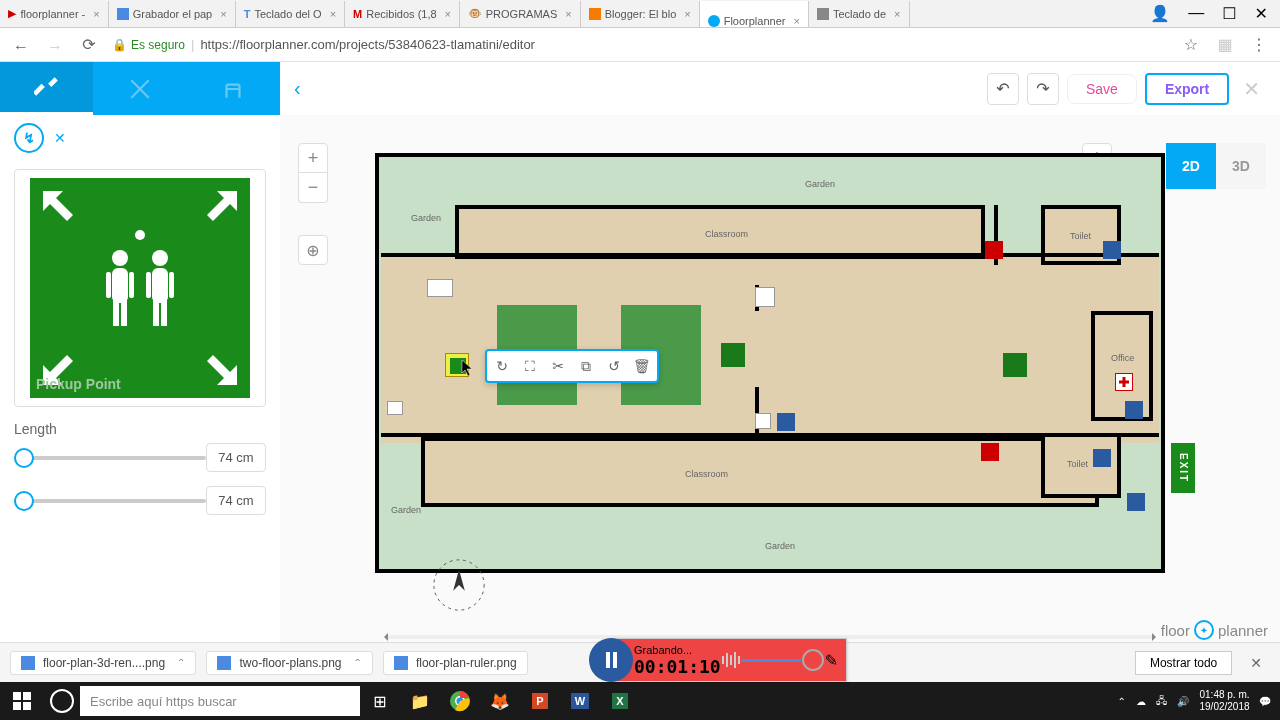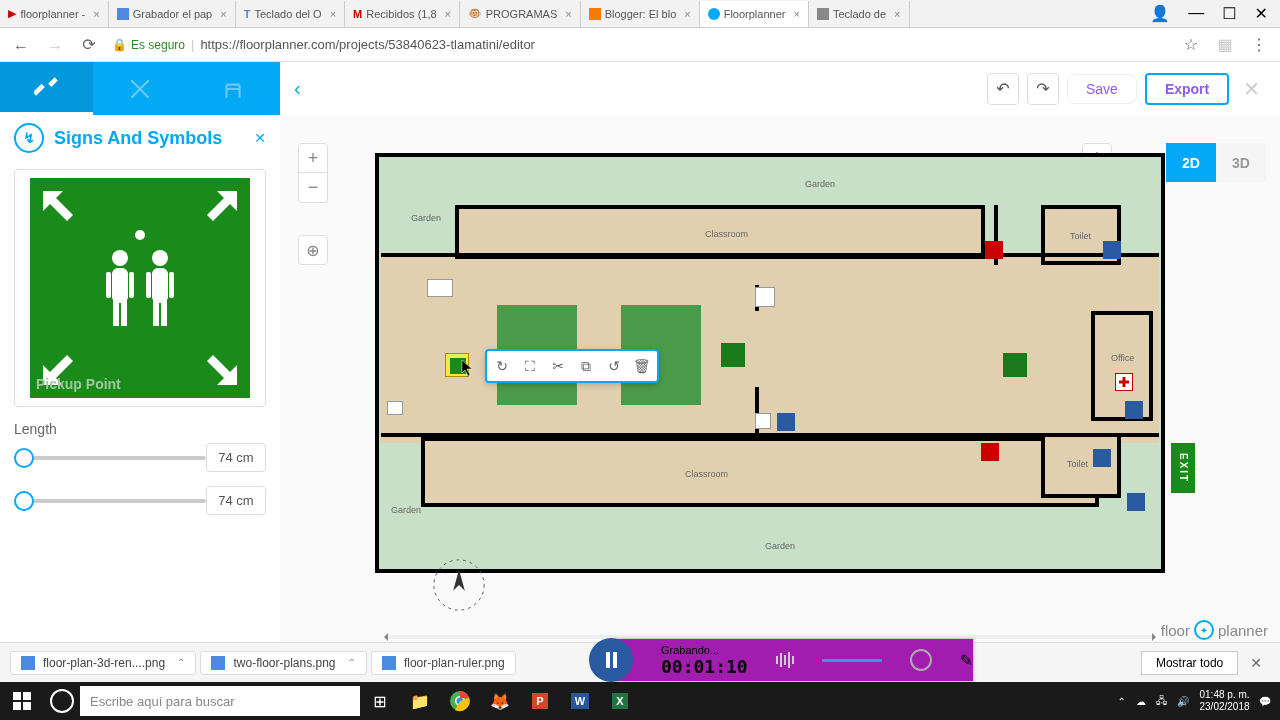--- a/index.html
+++ b/index.html
@@ -8,7 +8,7 @@
 
 .browser-tabs { height: 28px; background: #f2f2f2; display: flex; align-items: center; border-bottom: 1px solid #ccc; }
 .tab { display: flex; align-items: center; padding: 0 8px; height: 26px; font-size: 11px; color: #555; border-right: 1px solid #ccc; gap: 4px; max-width: 130px; overflow: hidden; white-space: nowrap; }
-.tab.active { background: #fff; }
+.tab.active { background: #fff; align-items: flex-end; }
 .tab-close { margin-left: 4px; color: #888; }
 .browser-controls { margin-left: auto; display: flex; gap: 18px; padding-right: 12px; }
 .address-bar { height: 34px; display: flex; align-items: center; padding: 0 10px; gap: 12px; border-bottom: 1px solid #e0e0e0; }

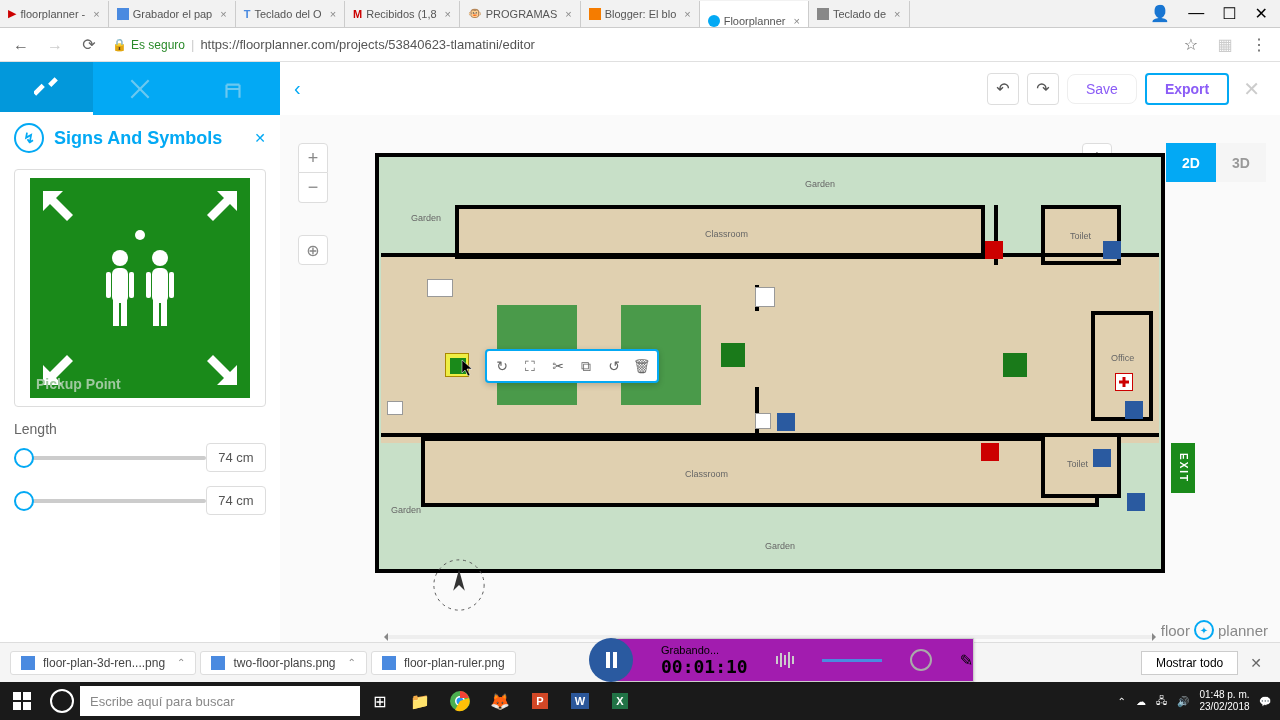--- a/index.html
+++ b/index.html
@@ -27,7 +27,7 @@
 .back-arrow { width: 28px; font-size: 20px; color: #03a9f4; }
 .top-actions { margin-left: auto; display: flex; align-items: center; gap: 8px; }
 .icon-btn { width: 32px; height: 32px; border: 1px solid #ddd; border-radius: 4px; display: flex; align-items: center; justify-content: center; font-size: 16px; color: #555; }
-.save-btn { border: 1px solid #eee; color: #8b5cf6; padding: 6px 18px; border-radius: 8px; font-size: 14px; }
+.save-btn { border: 1px solid #eee; color: #ec4899; padding: 6px 18px; border-radius: 8px; font-size: 14px; }
 .export-btn { border: 2px solid #03a9f4; color: #8b5cf6; padding: 6px 18px; border-radius: 4px; font-size: 14px; font-weight: bold; }
 .close-x { color: #ccc; font-size: 20px; padding: 0 6px; }
 

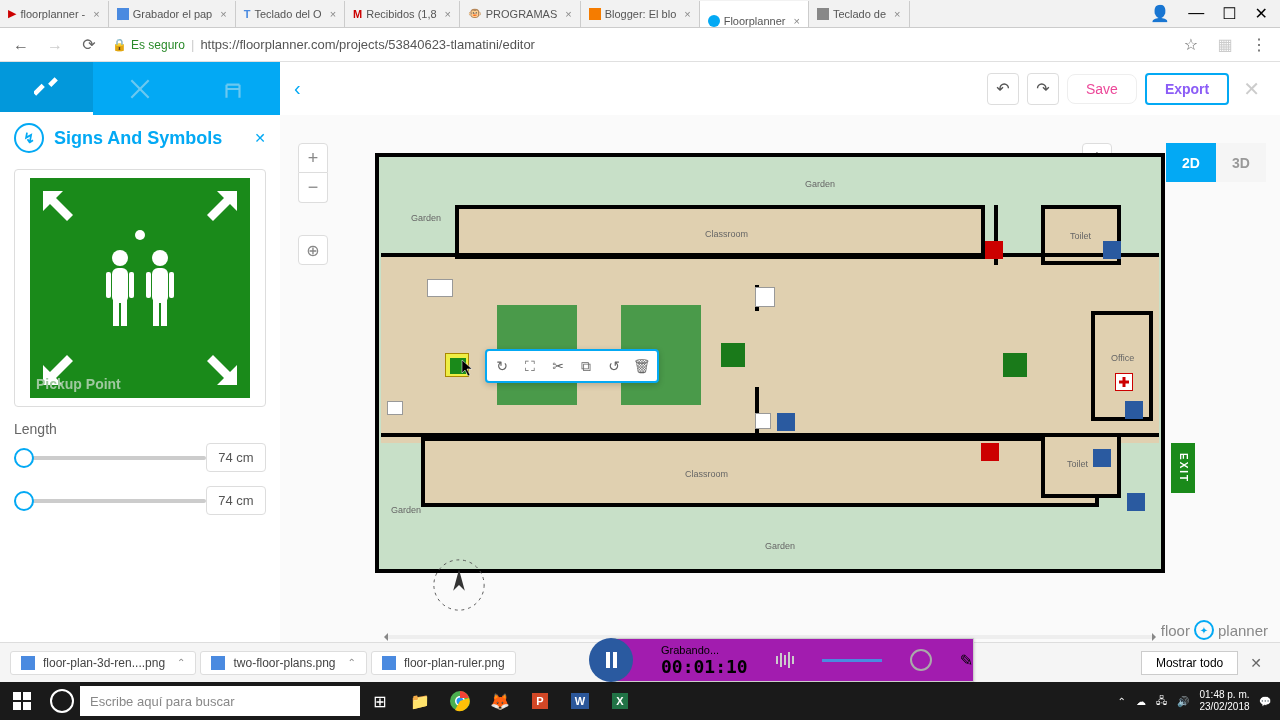--- a/index.html
+++ b/index.html
@@ -217,7 +217,6 @@
 <div class="sidebar">
   <div class="sidebar-title">
     <div class="sidebar-title-icon">↯</div>
-    <div class="sidebar-title-text">Signs And Symbols</div>
     <span class="sidebar-title-close">✕</span>
   </div>
   <div class="preview-box">

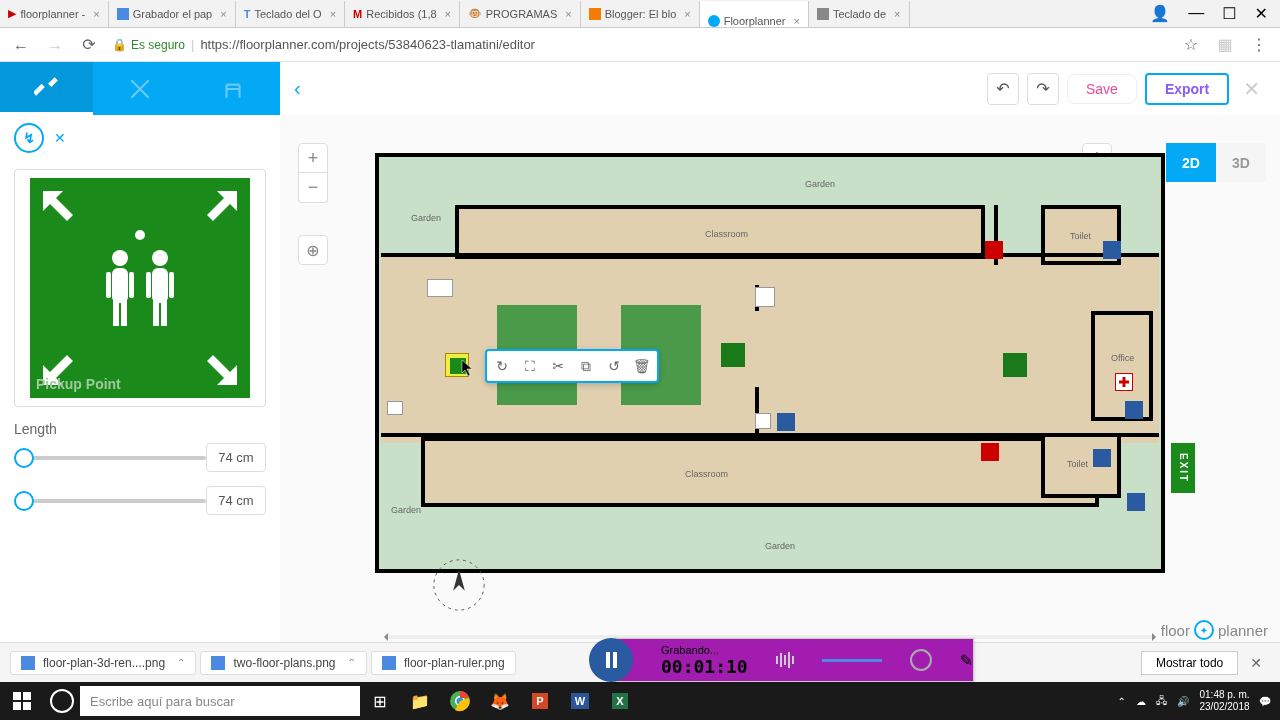--- a/index.html
+++ b/index.html
@@ -59,7 +59,7 @@
 .zoom-btn:last-child { border-radius: 0 0 4px 4px; border-top: none; }
 .center-btn { position: absolute; left: 18px; top: 120px; width: 30px; height: 30px; border: 1px solid #ddd; background: #fff; border-radius: 4px; display: flex; align-items: center; justify-content: center; color: #888; }
 .view-toggle { position: absolute; right: 14px; top: 28px; display: flex; }
-.view-btn { width: 50px; height: 39px; display: flex; align-items: center; justify-content: center; font-size: 14px; font-weight: bold; }
+.view-btn { width: 50px; height: 46px; display: flex; align-items: center; justify-content: center; font-size: 14px; font-weight: bold; }
 .view-btn.active { background: #03a9f4; color: #fff; }
 .view-btn.inactive { background: #f5f5f5; color: #999; }
 .settings-gear { position: absolute; right: 168px; top: 28px; width: 30px; height: 30px; border: 1px solid #ddd; background: #fff; border-radius: 4px; display: flex; align-items: center; justify-content: center; }

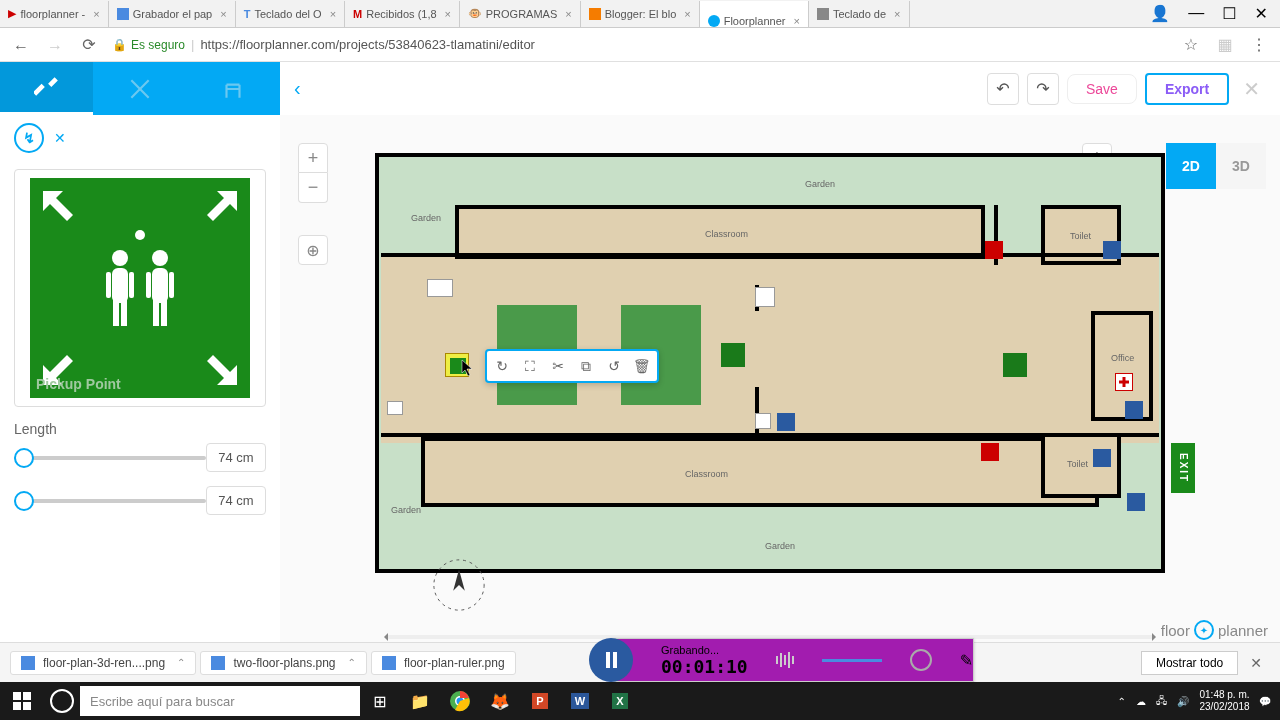--- a/index.html
+++ b/index.html
@@ -92,7 +92,7 @@
 .dl-close { padding: 0 8px; font-size: 14px; color: #666; }
 
 
-.recorder { position: absolute; bottom: 38px; left: 610px; height: 44px; display: flex; align-items: center; gap: 28px; background: #a21caf; border: 1px solid #ccc; z-index: 10; box-shadow: 0 1px 3px rgba(0,0,0,0.2); }
+.recorder { position: absolute; bottom: 38px; left: 610px; height: 44px; display: flex; align-items: center; gap: 1px; background: #ef4444; border: 1px solid #ccc; padding-right: 8px; z-index: 10; box-shadow: 0 1px 3px rgba(0,0,0,0.2); }
 .rec-pause { width: 44px; height: 44px; background: #2a5aa0; border-radius: 50%; display: flex; align-items: center; justify-content: center; margin-left: -22px; }
 .rec-pause-bars { display: flex; gap: 3px; }
 .rec-pause-bars span { width: 4px; height: 16px; background: #fff; }

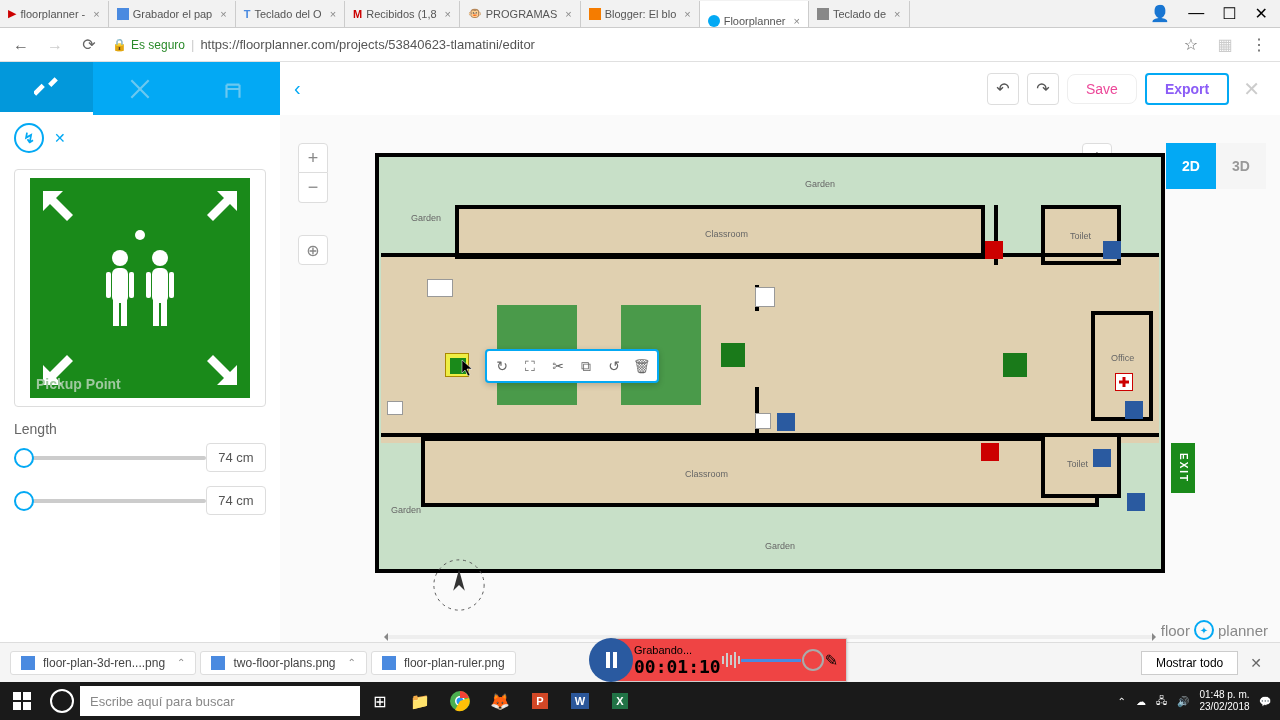--- a/index.html
+++ b/index.html
@@ -84,7 +84,7 @@
 .scrollbar-track { flex: 1; height: 4px; background: #eee; }
 
 
-.downloads { position: absolute; bottom: 38px; left: 0; right: 0; height: 40px; background: #f5f5f5; border-top: 1px solid #ddd; display: flex; align-items: center; padding: 0 10px; gap: 4px; }
+.downloads { position: absolute; bottom: 38px; left: 0; right: 0; height: 40px; background: #f5f5f5; border-top: 1px solid #ddd; display: flex; align-items: center; padding: 0 10px; gap: 10px; }
 .dl-item { display: flex; align-items: center; gap: 8px; border: 1px solid #ddd; background: #fff; padding: 4px 10px; border-radius: 3px; font-size: 12px; color: #444; }
 .dl-icon { width: 14px; height: 14px; background: #4a8ae0; }
 .dl-chevron { color: #888; font-size: 10px; margin-left: 4px; }

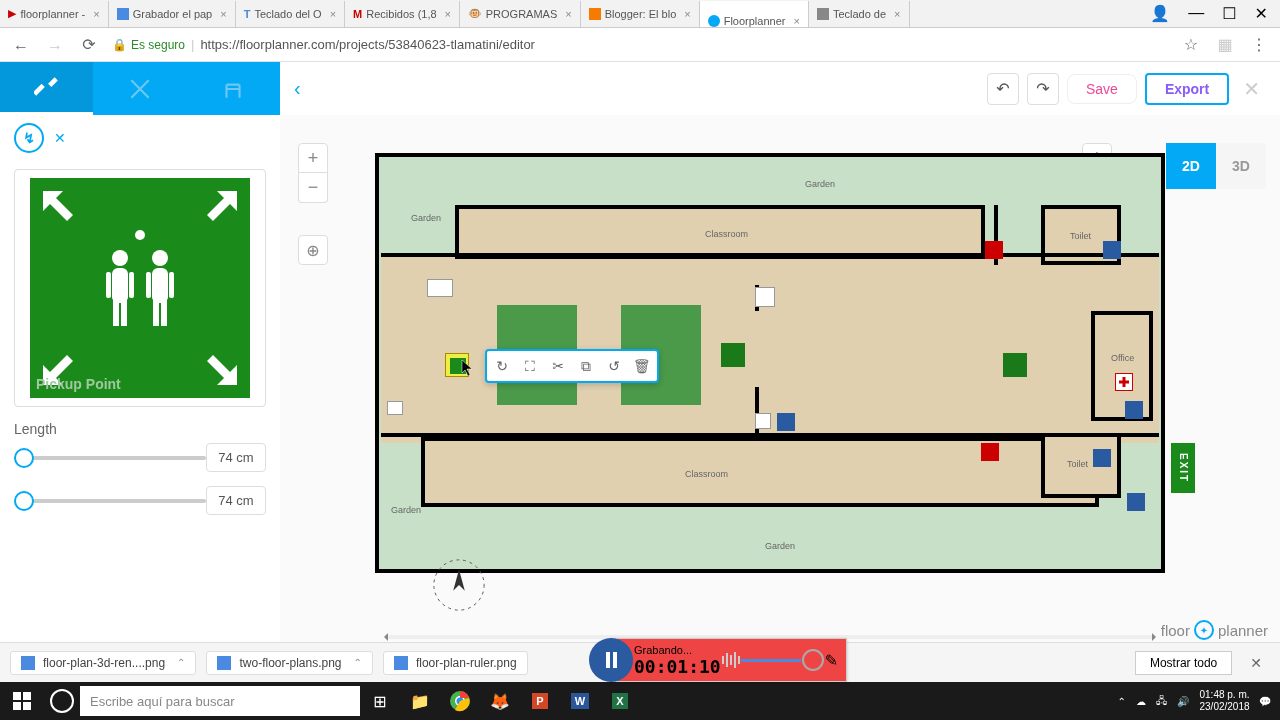--- a/index.html
+++ b/index.html
@@ -422,7 +422,7 @@
       </svg>
   </div>
   <div class="cortana"></div>
-  <div class="search-box">Escribe aquí para buscar</div>
+  <div class="search-box">Escribe aquí https buscar</div>
   <div class="task-icon" style="color:#fff">⊞</div>
   <div class="task-icon">📁</div>
   <div class="task-icon">

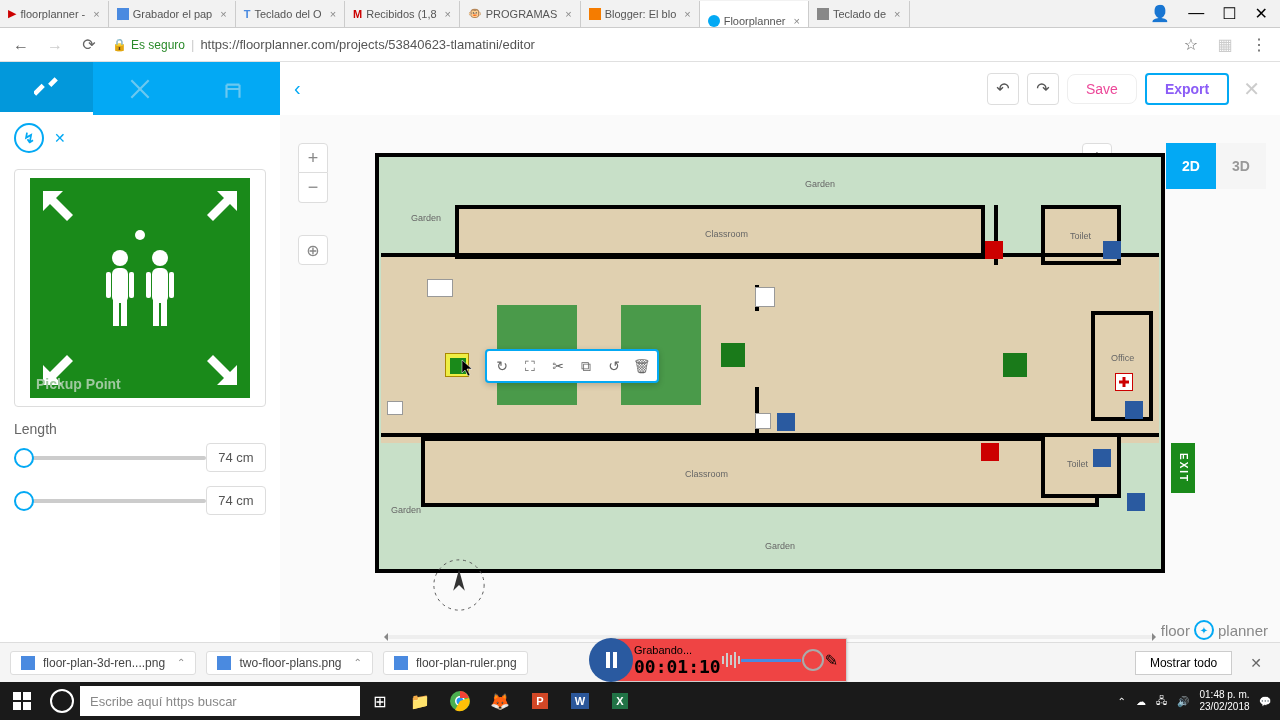--- a/index.html
+++ b/index.html
@@ -451,7 +451,7 @@
     <span>🔊</span>
     <div class="tray-time">
       <div>01:48 p. m.</div>
-      <div>23/02/2018</div>
+      <div>19/02/2018</div>
     </div>
     <span>💬</span>
   </div>

